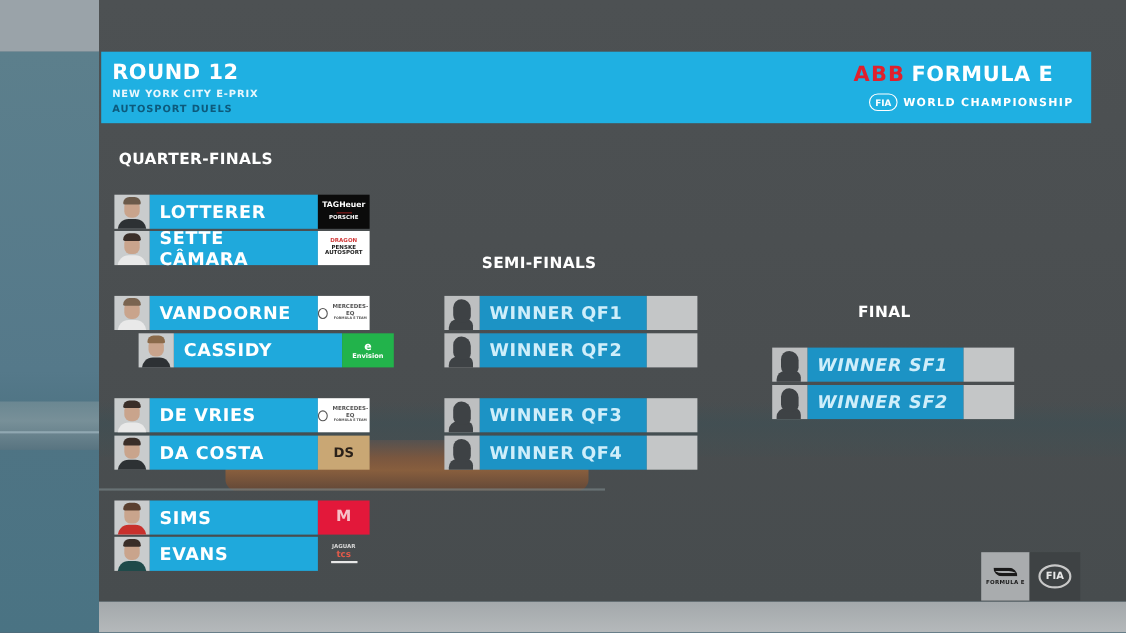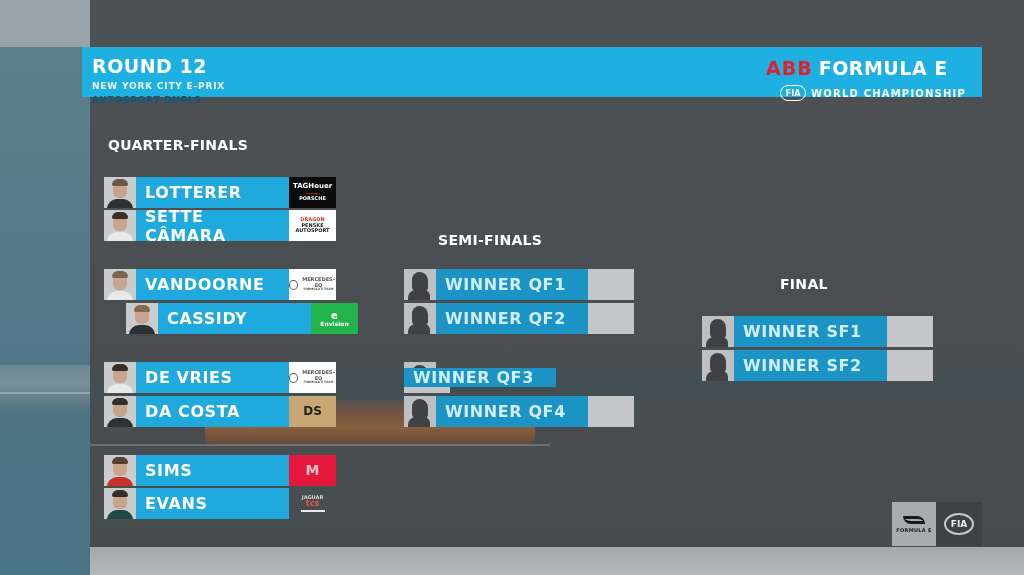--- a/index.html
+++ b/index.html
@@ -43,7 +43,7 @@
 
     
     .header {
-      position: absolute; left: 82px; top: 47px; width: 900px; height: 50px;
+      position: absolute; left: 92px; top: 47px; width: 900px; height: 65px;
       background: #1fb0e2;
     }
     .round-title {

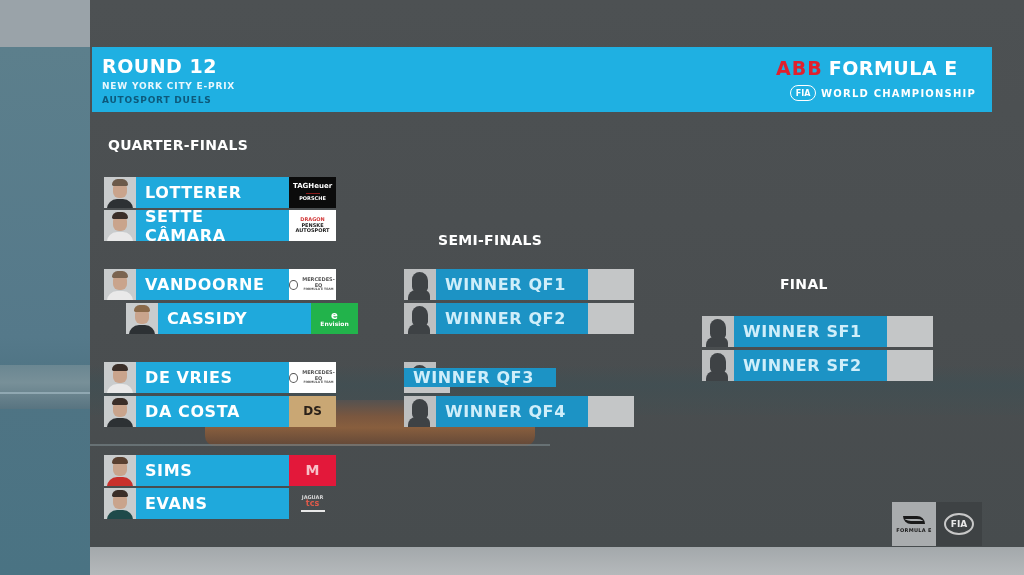--- a/index.html
+++ b/index.html
@@ -117,7 +117,7 @@
 
     .qf .name-bar { width: 153px; }
     .sf .name-bar { width: 152px; }
-    .fn .name-bar { width: 153px; }
+    .fn .name-bar { width: 142px; font-style: italic; }
 
     
     .logo-porsche { background: #0b0b0b; color: #fff; }

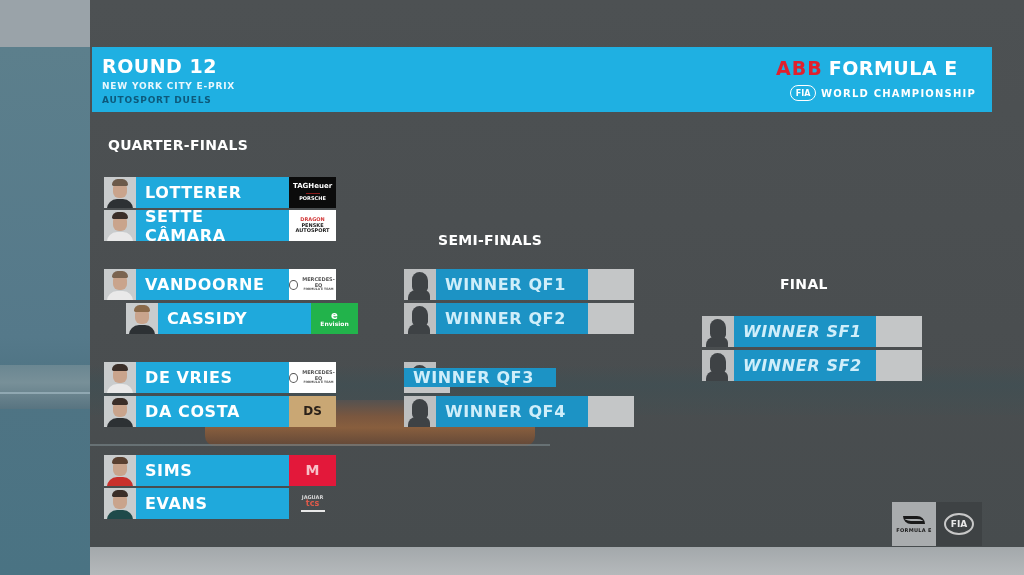--- a/index.html
+++ b/index.html
@@ -308,7 +308,7 @@
   <div class="name-bar sf">WINNER QF2</div>
   <div class="result-box"></div>
 </div>
-<div class="row sf" style="left:404px; top:362px;flex-direction:column;">
+<div class="row sf" style="left:404px; top:362px;">
   <div class="avatar silhouette">
       <div class="sil-body"></div>
       <div class="sil-head"></div>

